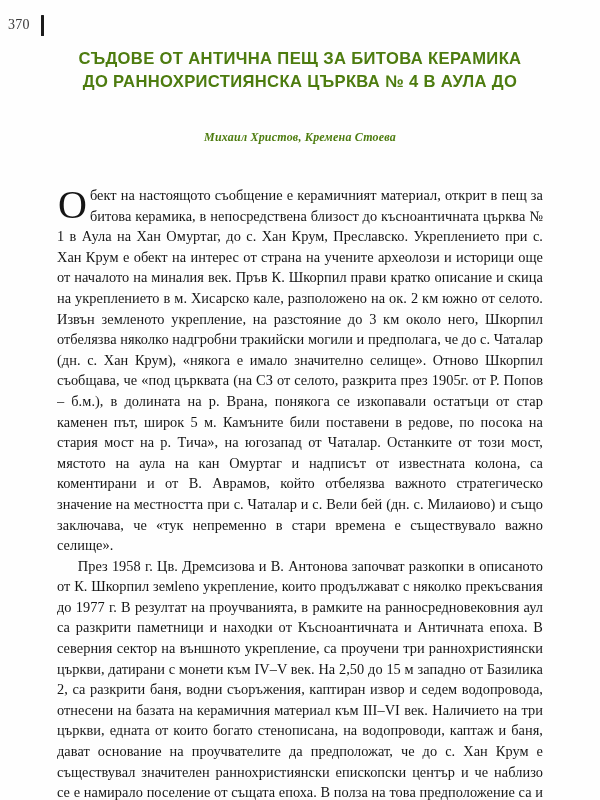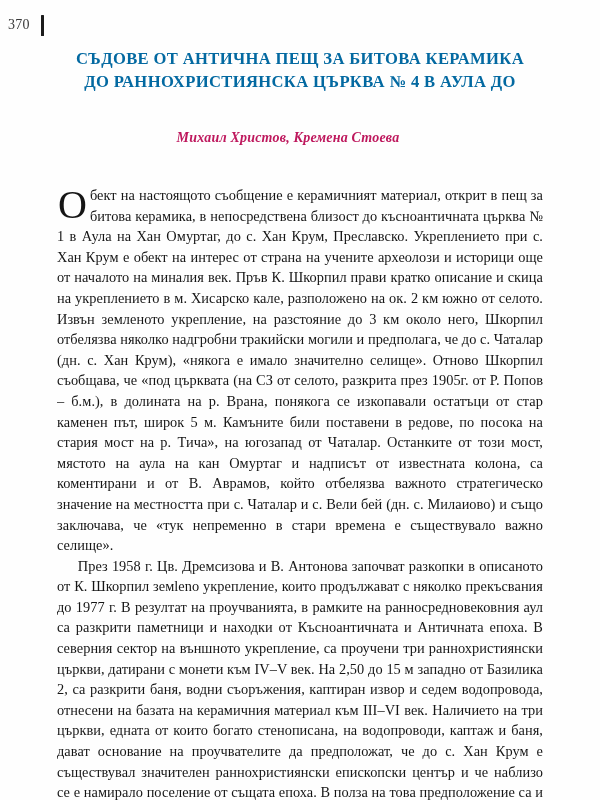--- a/index.html
+++ b/index.html
@@ -58,12 +58,12 @@
     text-align: center;
   }
   .title-line {
-    font-family: Liberation Serif, serif;
+    font-family: Liberation Sans, sans-serif;
     font-weight: bold;
     font-size: 16.6px;
     line-height: 22.6px;
     letter-spacing: 0.35px;
-    color: #0369a1;
+    color: #4d7c0f;
     white-space: nowrap;
   }
 

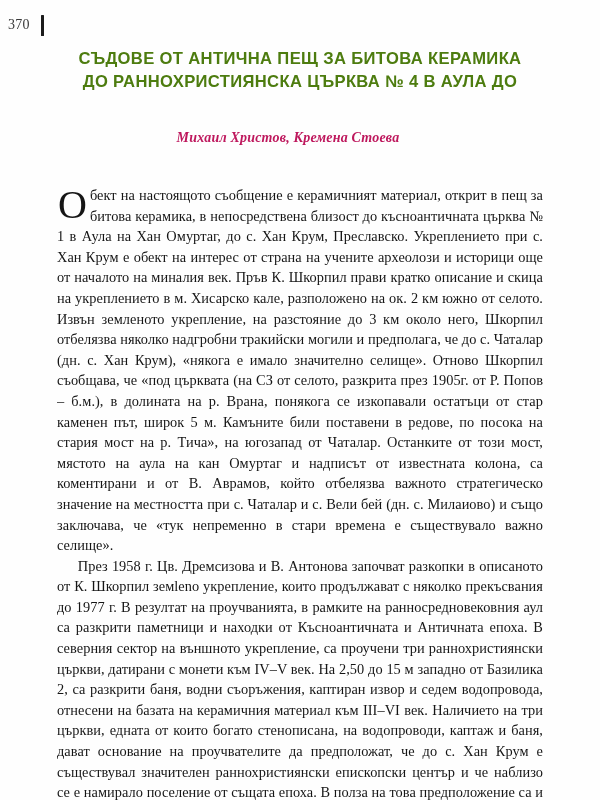--- a/index.html
+++ b/index.html
@@ -70,15 +70,15 @@
   .authors {
     position: absolute;
     top: 130px;
-    left: 34px;
+    left: 46px;
     width: 508px;
     text-align: center;
     font-family: "Liberation Serif", "DejaVu Serif", serif;
     font-weight: bold;
     font-style: italic;
-    font-size: 14px;
+    font-size: 12px;
     letter-spacing: 0.2px;
-    color: #be185d;
+    color: #4d7c0f;
   }
 
   

